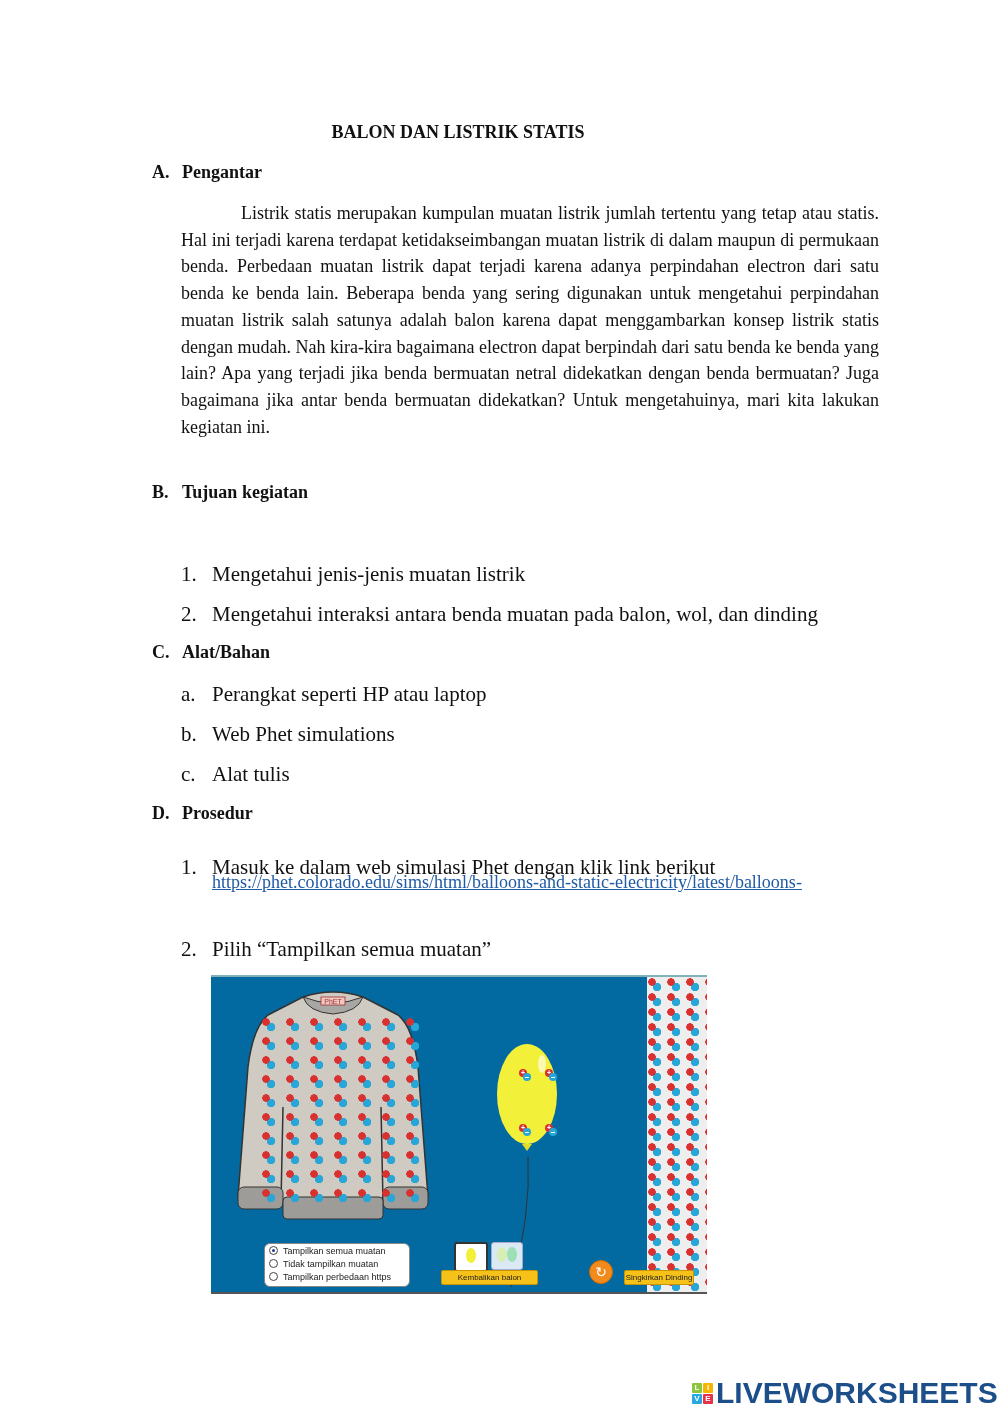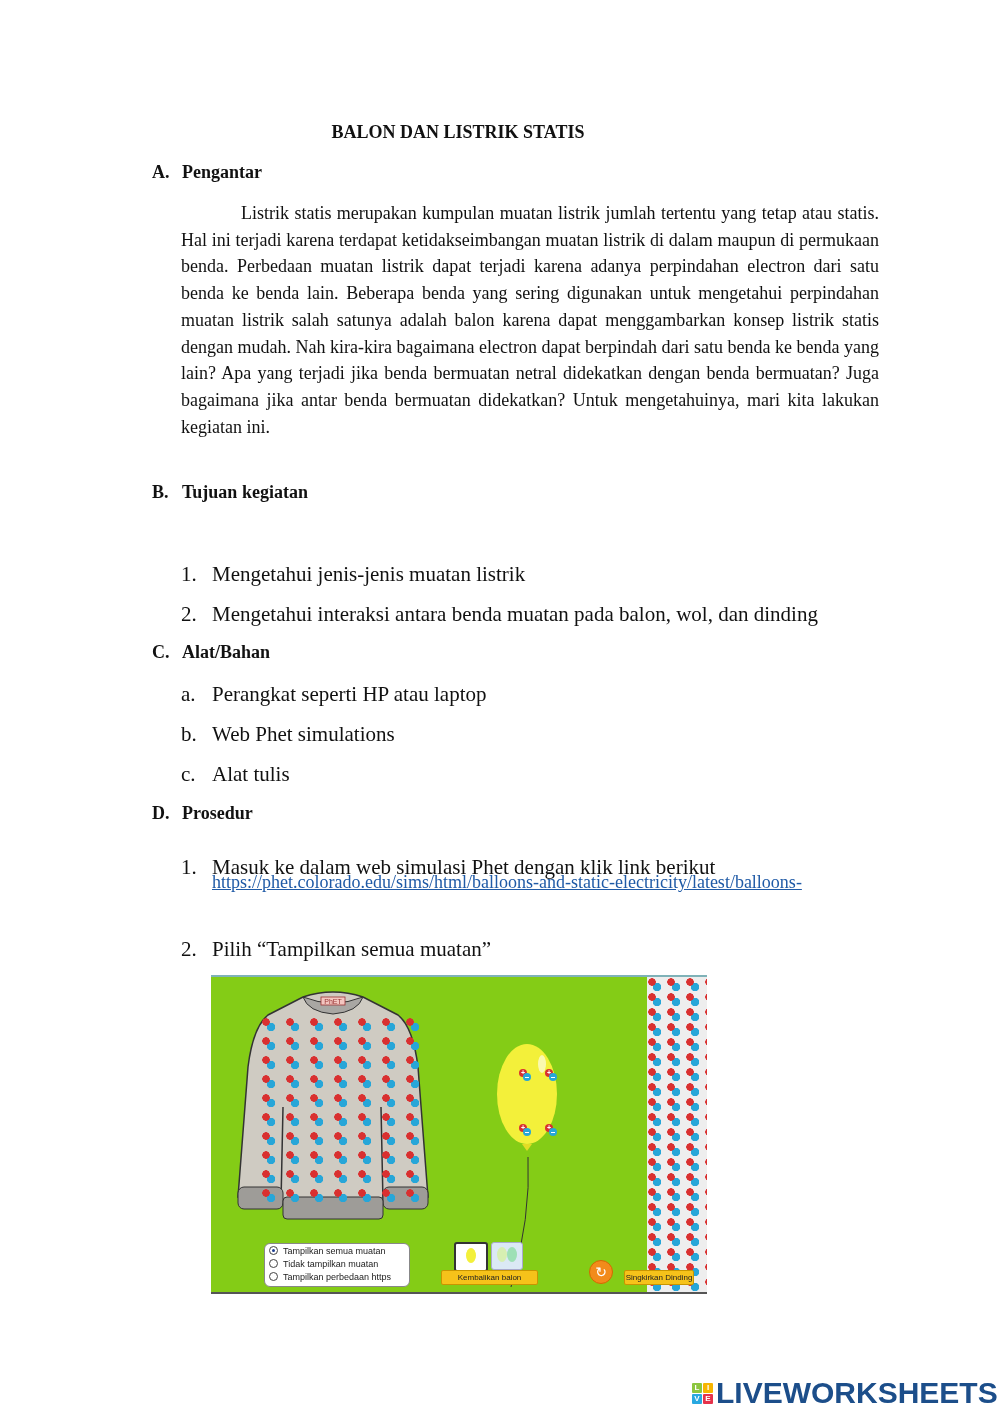--- a/index.html
+++ b/index.html
@@ -20,7 +20,7 @@
 
   
   .sim { position: absolute; left: 211px; top: 975px; width: 496px; height: 315px;
-         background: #84cc16; border-top: 2px solid #7fb2b8; border-bottom: 2px solid #555; overflow: hidden;
+         background: #0369a1; border-top: 2px solid #7fb2b8; border-bottom: 2px solid #555; overflow: hidden;
          font-family: "Liberation Sans", sans-serif; }
   .wall { position: absolute; right: 0; top: 0; width: 60px; height: 100%;
           background: #eeeeee; }

